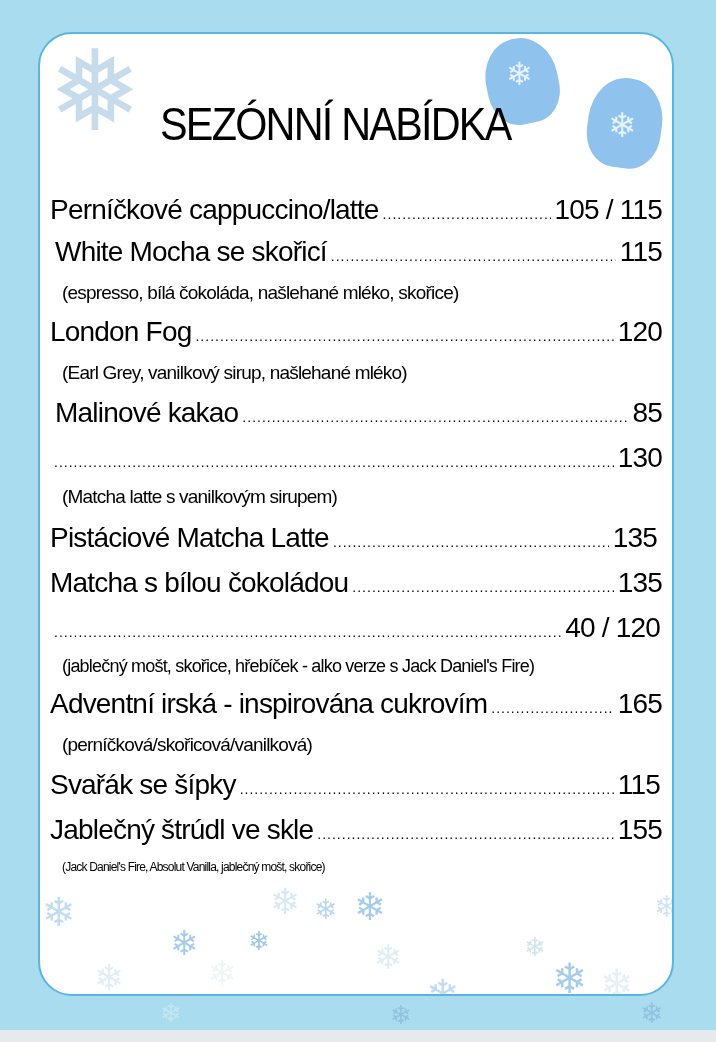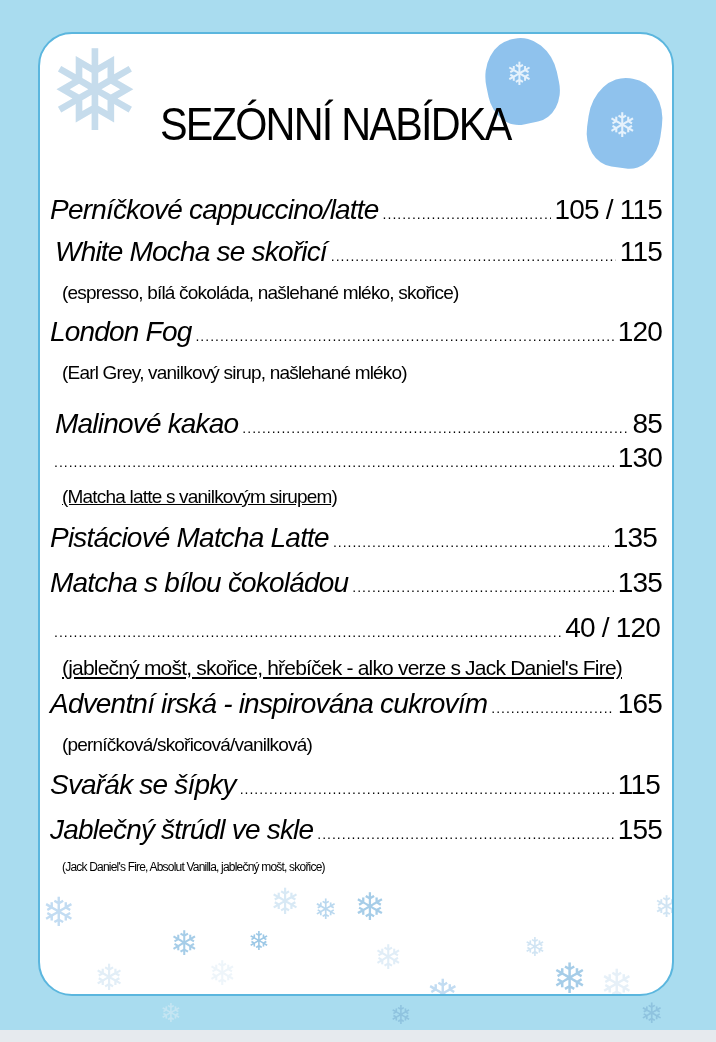--- a/index.html
+++ b/index.html
@@ -8,7 +8,7 @@
   .card{position:absolute;left:38px;top:32px;width:636px;height:964px;background:#fff;border:2px solid #5bb6de;border-radius:34px;box-sizing:border-box;overflow:hidden;}
   .title{position:absolute;left:120px;top:62px;font-size:47px;color:#000;letter-spacing:-2px;font-weight:normal;transform:scaleX(0.88);transform-origin:left;}
   .item{position:absolute;left:10px;width:612px;display:flex;align-items:baseline;font-size:28px;color:#000;letter-spacing:-0.8px;transform-origin:left;}
-  .item .name{white-space:nowrap;font-style:italic;}
+  .item .name{white-space:nowrap;}
   .item .dots{flex:1;overflow:hidden;white-space:nowrap;margin:0 4px;font-size:14px;letter-spacing:1px;}
   .item .dots::before{content:"...................................................................................................................................................................................................";}
   .item .price{white-space:nowrap;}

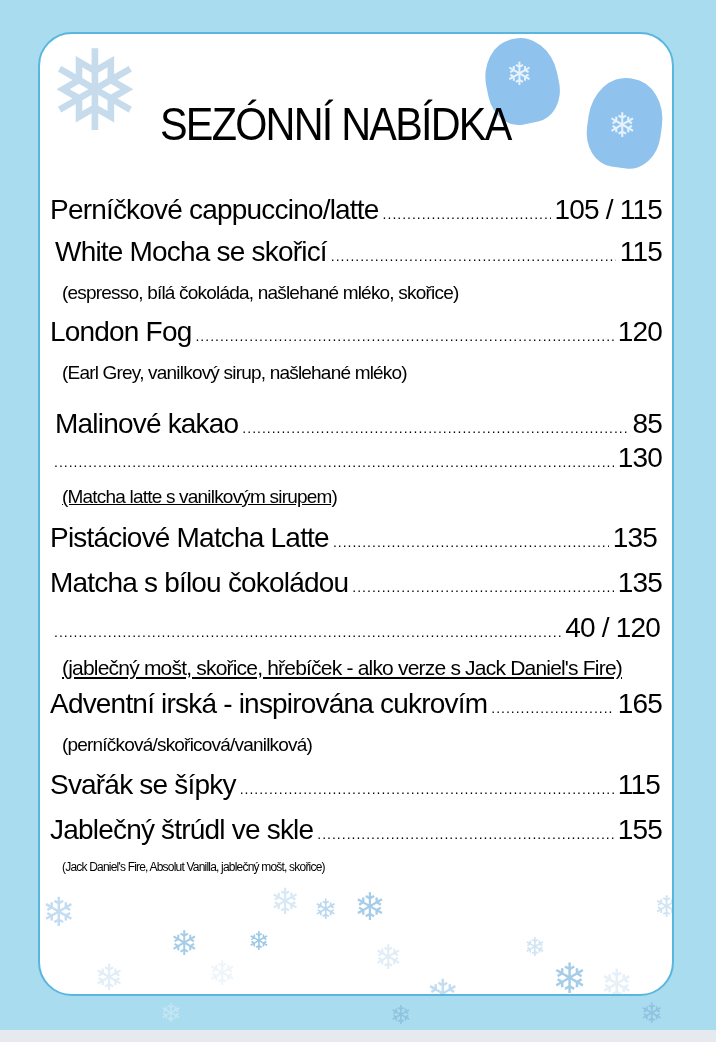--- a/index.html
+++ b/index.html
@@ -52,7 +52,7 @@
   </div>
   <div class="desc" style="top:328px;">(Earl Grey, vanilkový sirup, našlehané mléko)</div>
 
-  <div class="item" style="top:374px;left:15px;width:607px;">
+  <div class="item" style="top:363px;left:15px;width:607px;">
     <span class="name">Malinové kakao</span>
       <span class="dots"></span>
       <span class="price">85</span>

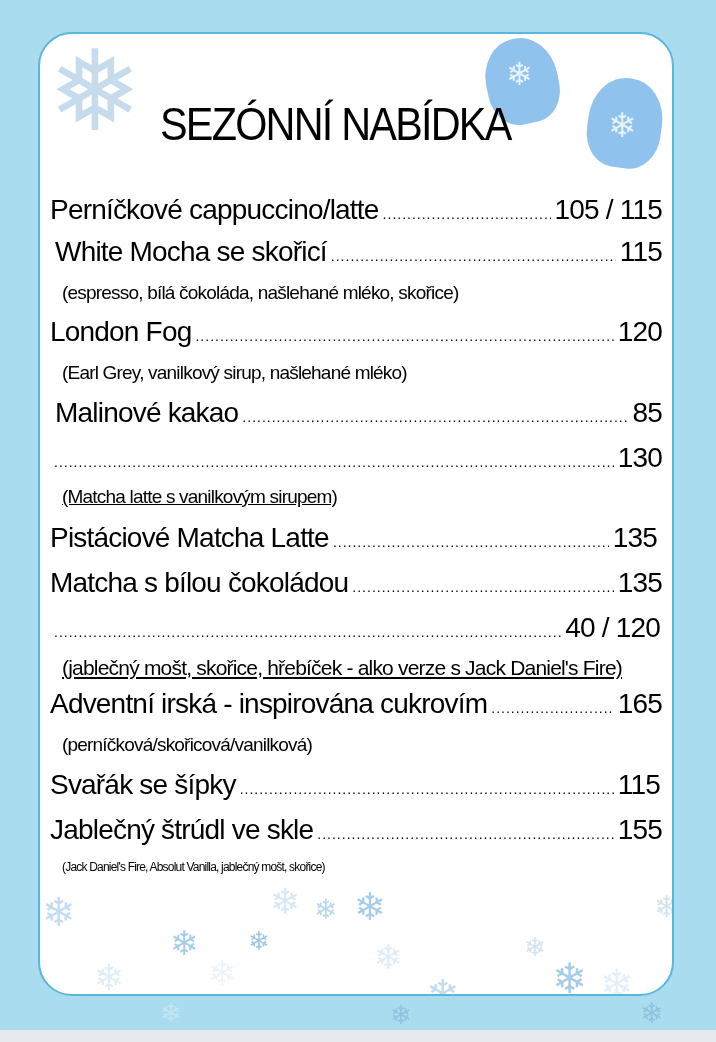--- a/index.html
+++ b/index.html
@@ -62,7 +62,7 @@
       <span class="dots"></span>
       <span class="price">130</span>
   </div>
-  <div class="desc" style="top:452px;text-decoration:underline;">(Matcha latte s vanilkovým sirupem)</div>
+  <div class="desc" style="top:452px;">(Matcha latte s vanilkovým sirupem)</div>
 
   <div class="item" style="top:488px;width:607px;">
     <span class="name">Pistáciové Matcha Latte</span>

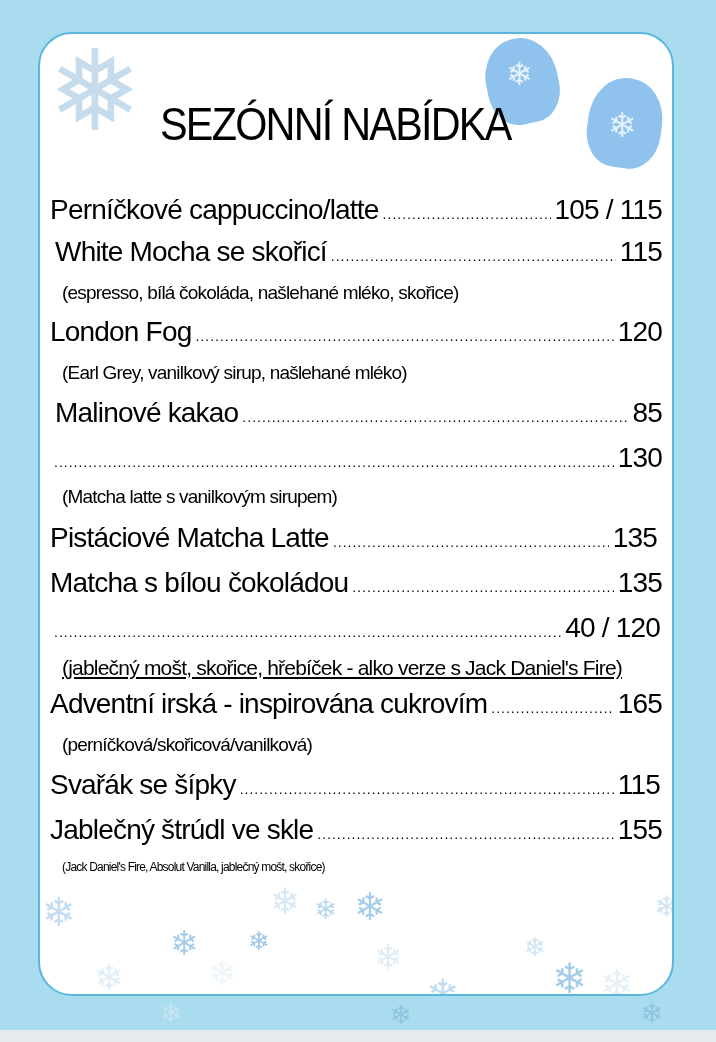--- a/index.html
+++ b/index.html
@@ -80,7 +80,7 @@
       <span class="dots"></span>
       <span class="price">40 / 120</span>
   </div>
-  <div class="desc" style="top:622px;font-size:21px;text-decoration:underline;">(jablečný mošt, skořice, hřebíček - alko verze s Jack Daniel's Fire)</div>
+  <div class="desc" style="top:622px;font-size:18px;">(jablečný mošt, skořice, hřebíček - alko verze s Jack Daniel's Fire)</div>
 
   <div class="item" style="top:654px;">
     <span class="name">Adventní irská - inspirována cukrovím</span>

